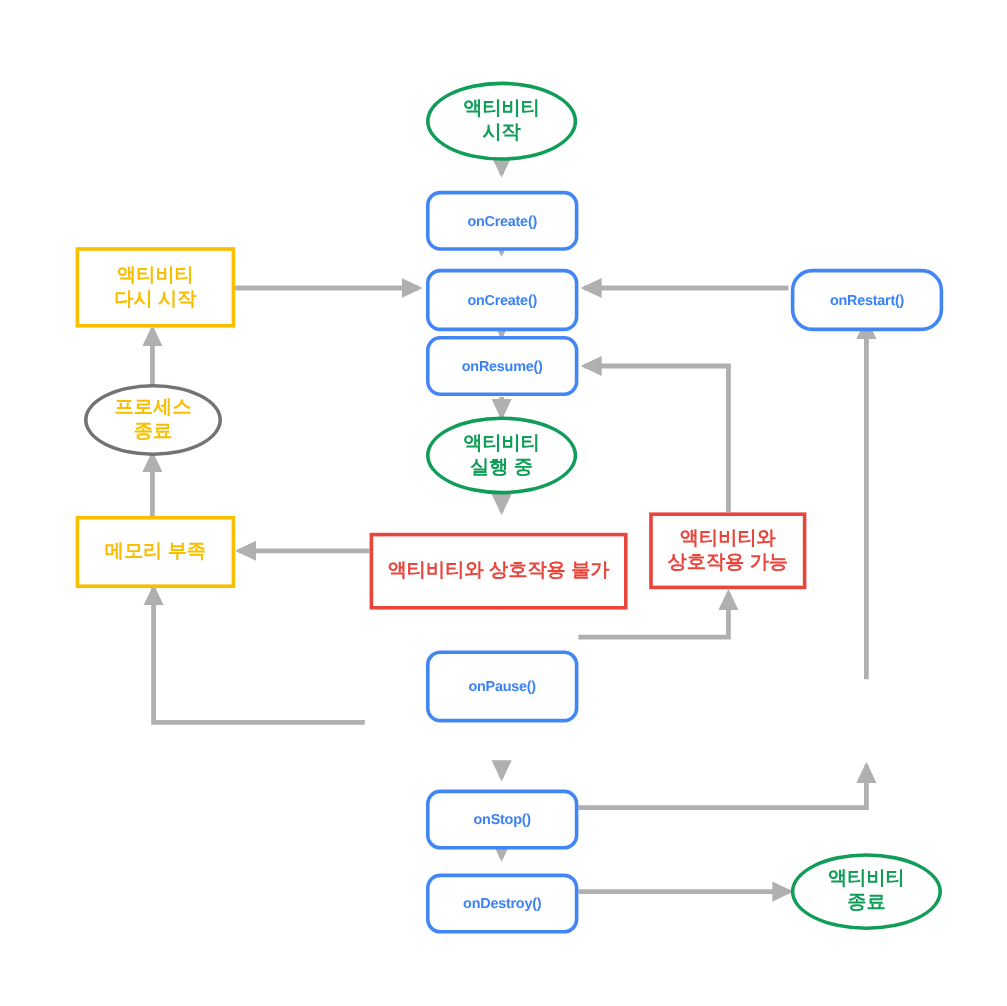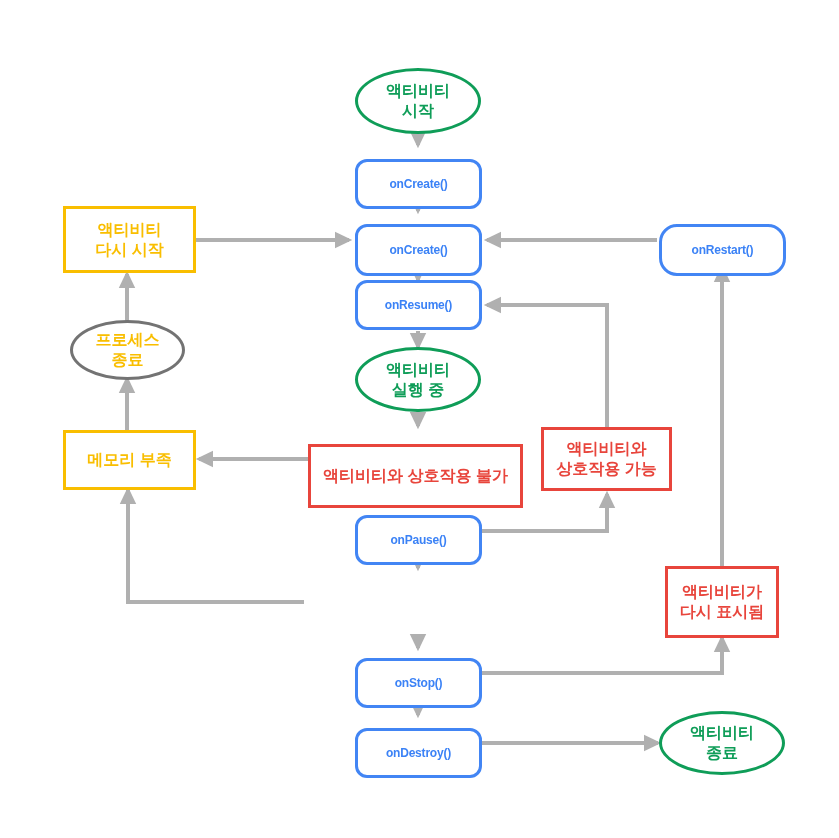--- a/index.html
+++ b/index.html
@@ -155,7 +155,7 @@
   <div class="node visibility-box" style="left:541px; top:427px; width:131px; height:64px;">액티비티와
 상호작용 가능</div>
 
-  <div class="node callback" style="left:355px; top:505px; width:127px; height:50px;">onPause()</div>
+  <div class="node callback" style="left:355px; top:532px; width:127px; height:60px;">onPause()</div>
 
 
   <div class="node visibility-box" style="left:665px; top:566px; width:114px; height:72px;">액티비티가

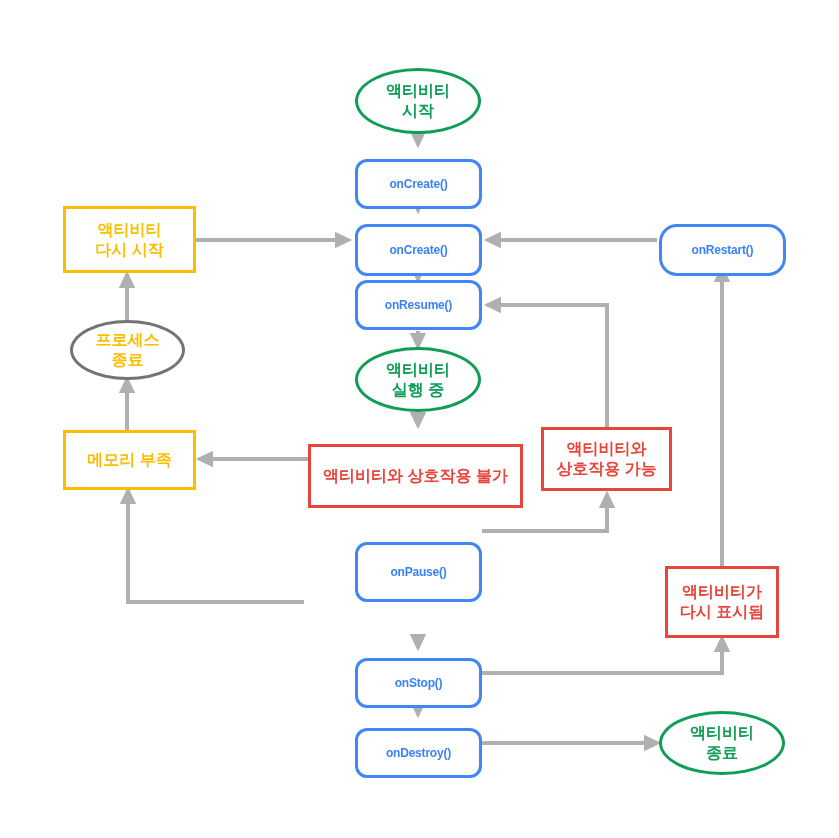--- a/index.html
+++ b/index.html
@@ -158,8 +158,6 @@
   <div class="node callback" style="left:355px; top:532px; width:127px; height:60px;">onPause()</div>
 
 
-  <div class="node visibility-box" style="left:665px; top:566px; width:114px; height:72px;">액티비티가
-다시 표시됨</div>
 
   <div class="node callback" style="left:355px; top:648px; width:127px; height:50px;">onStop()</div>
 

